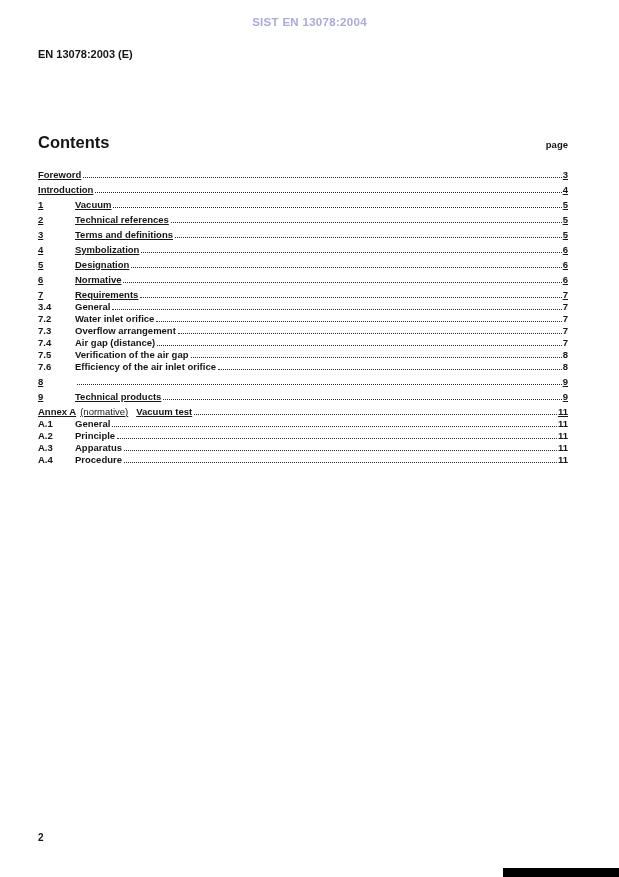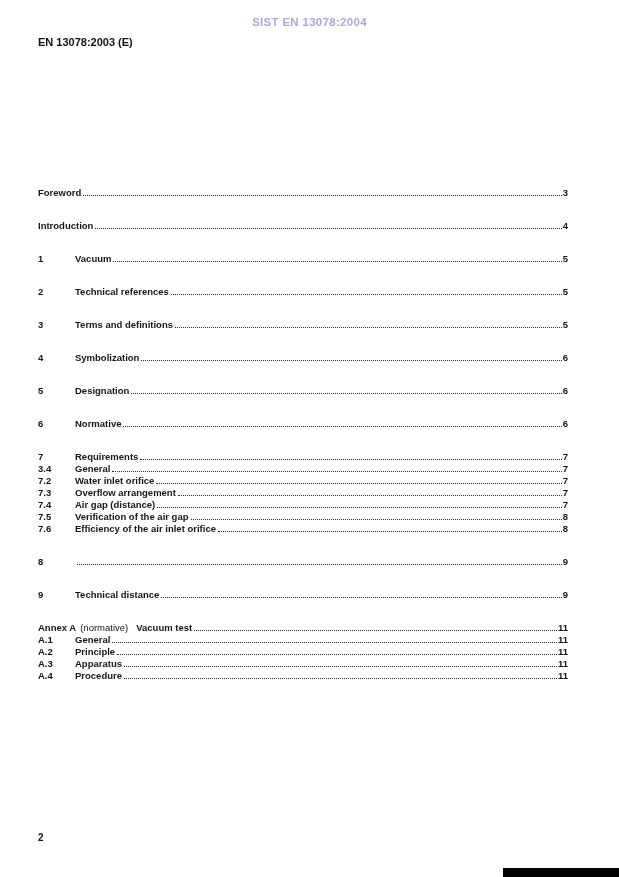--- a/index.html
+++ b/index.html
@@ -19,7 +19,7 @@
     letter-spacing:0.3px;
   }
   .docref {
-    position:absolute; top:36px; left:38px;
+    position:absolute; top:48px; left:38px;
     font-size:11px; font-weight:bold;text-align:right;
   }
   .contents-head {

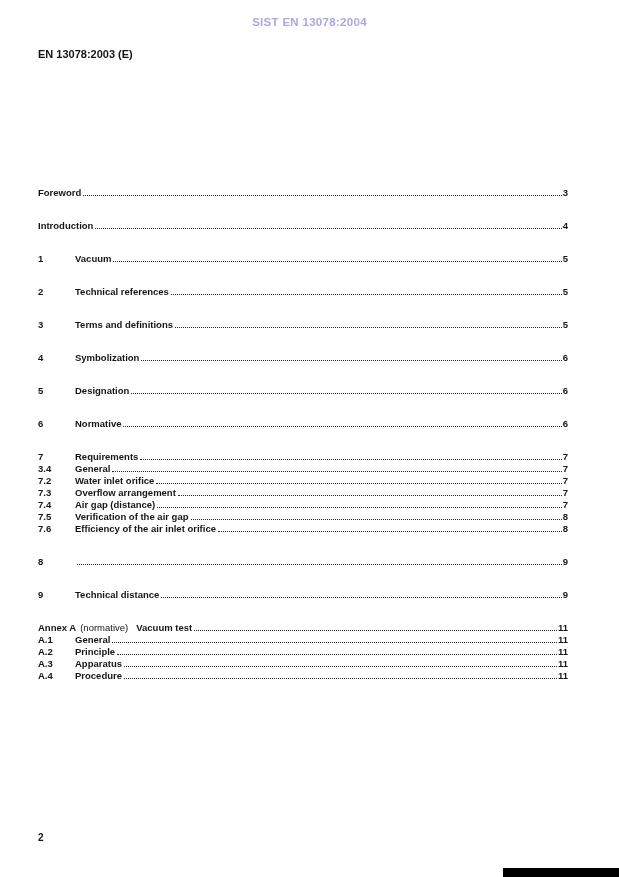--- a/index.html
+++ b/index.html
@@ -66,6 +66,10 @@
   <div class="watermark">SIST EN 13078:2004</div>
   <div class="docref">EN 13078:2003 (E)</div>
 
+  <div class="contents-head">
+    <span class="contents-title">Contents</span>
+    <span class="page-label">page</span>
+  </div>
 
   <div class="toc" id="toc">
       <div class="toc-row major">

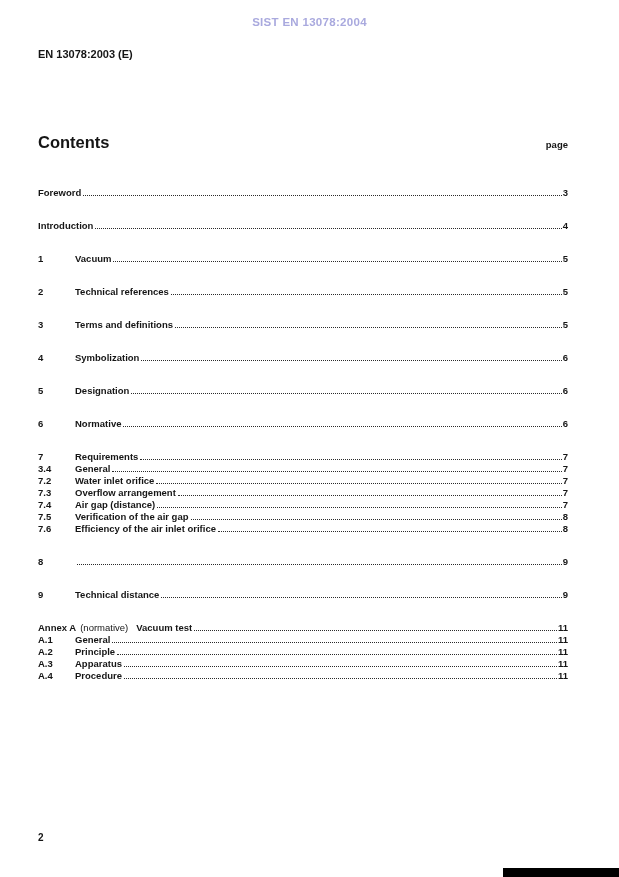--- a/index.html
+++ b/index.html
@@ -37,7 +37,7 @@
     font-size:9.5px; font-weight:bold;
     white-space:nowrap;
   }
-  .toc-row.major, .toc-row.annex { margin-top:21px; }
+  .toc-row.major, .toc-row.annex { margin-top:3px;text-decoration:underline; }
   .toc-num { flex:none; width:37px; }
   .toc-row.annex .toc-num { width:auto; margin-right:4px; }
   .toc-note { flex:none; font-weight:normal; margin-right:8px; }

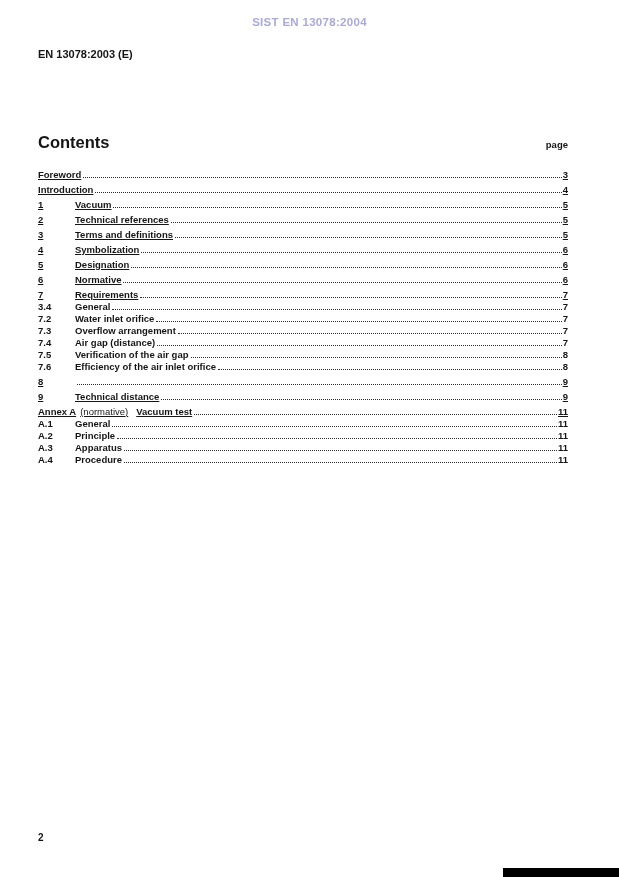--- a/index.html
+++ b/index.html
@@ -167,7 +167,7 @@
       </div>
       <div class="toc-row major">
         <span class="toc-num">9</span>
-        <span class="toc-label">Technical distance</span>
+        <span class="toc-label">Technical products</span>
         <span class="toc-dots"></span>
         <span class="toc-page">9</span>
       </div>

